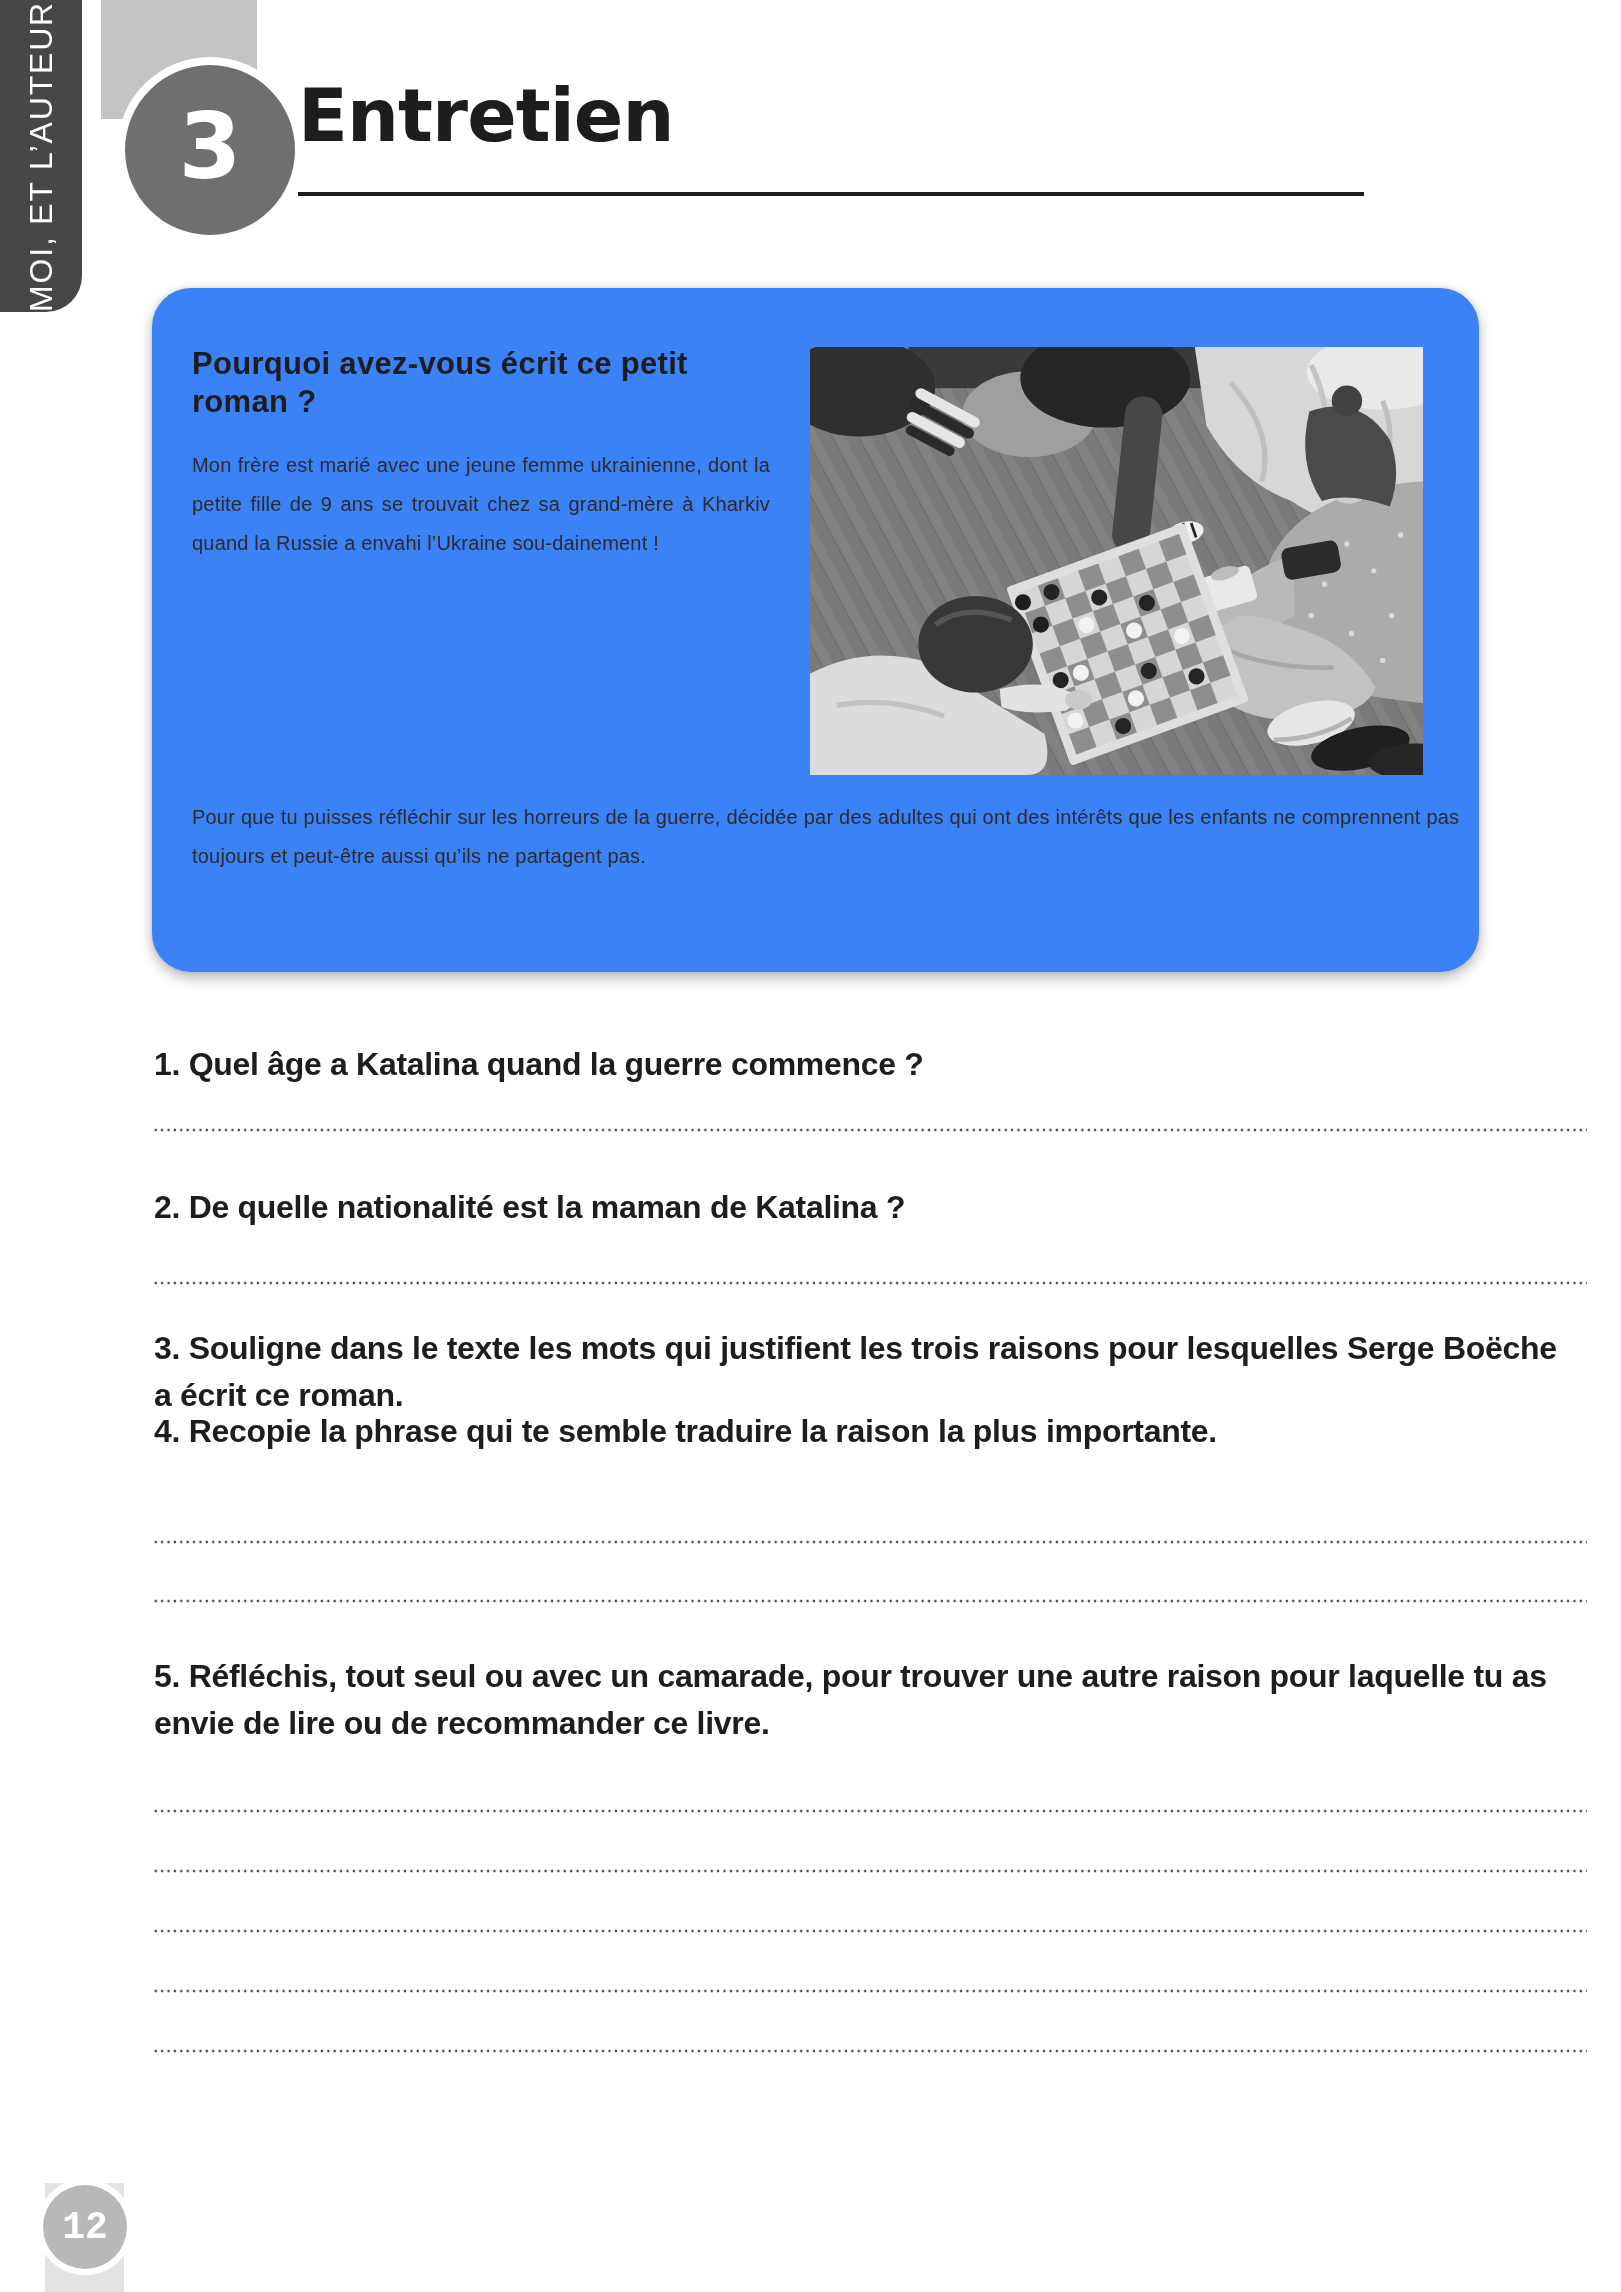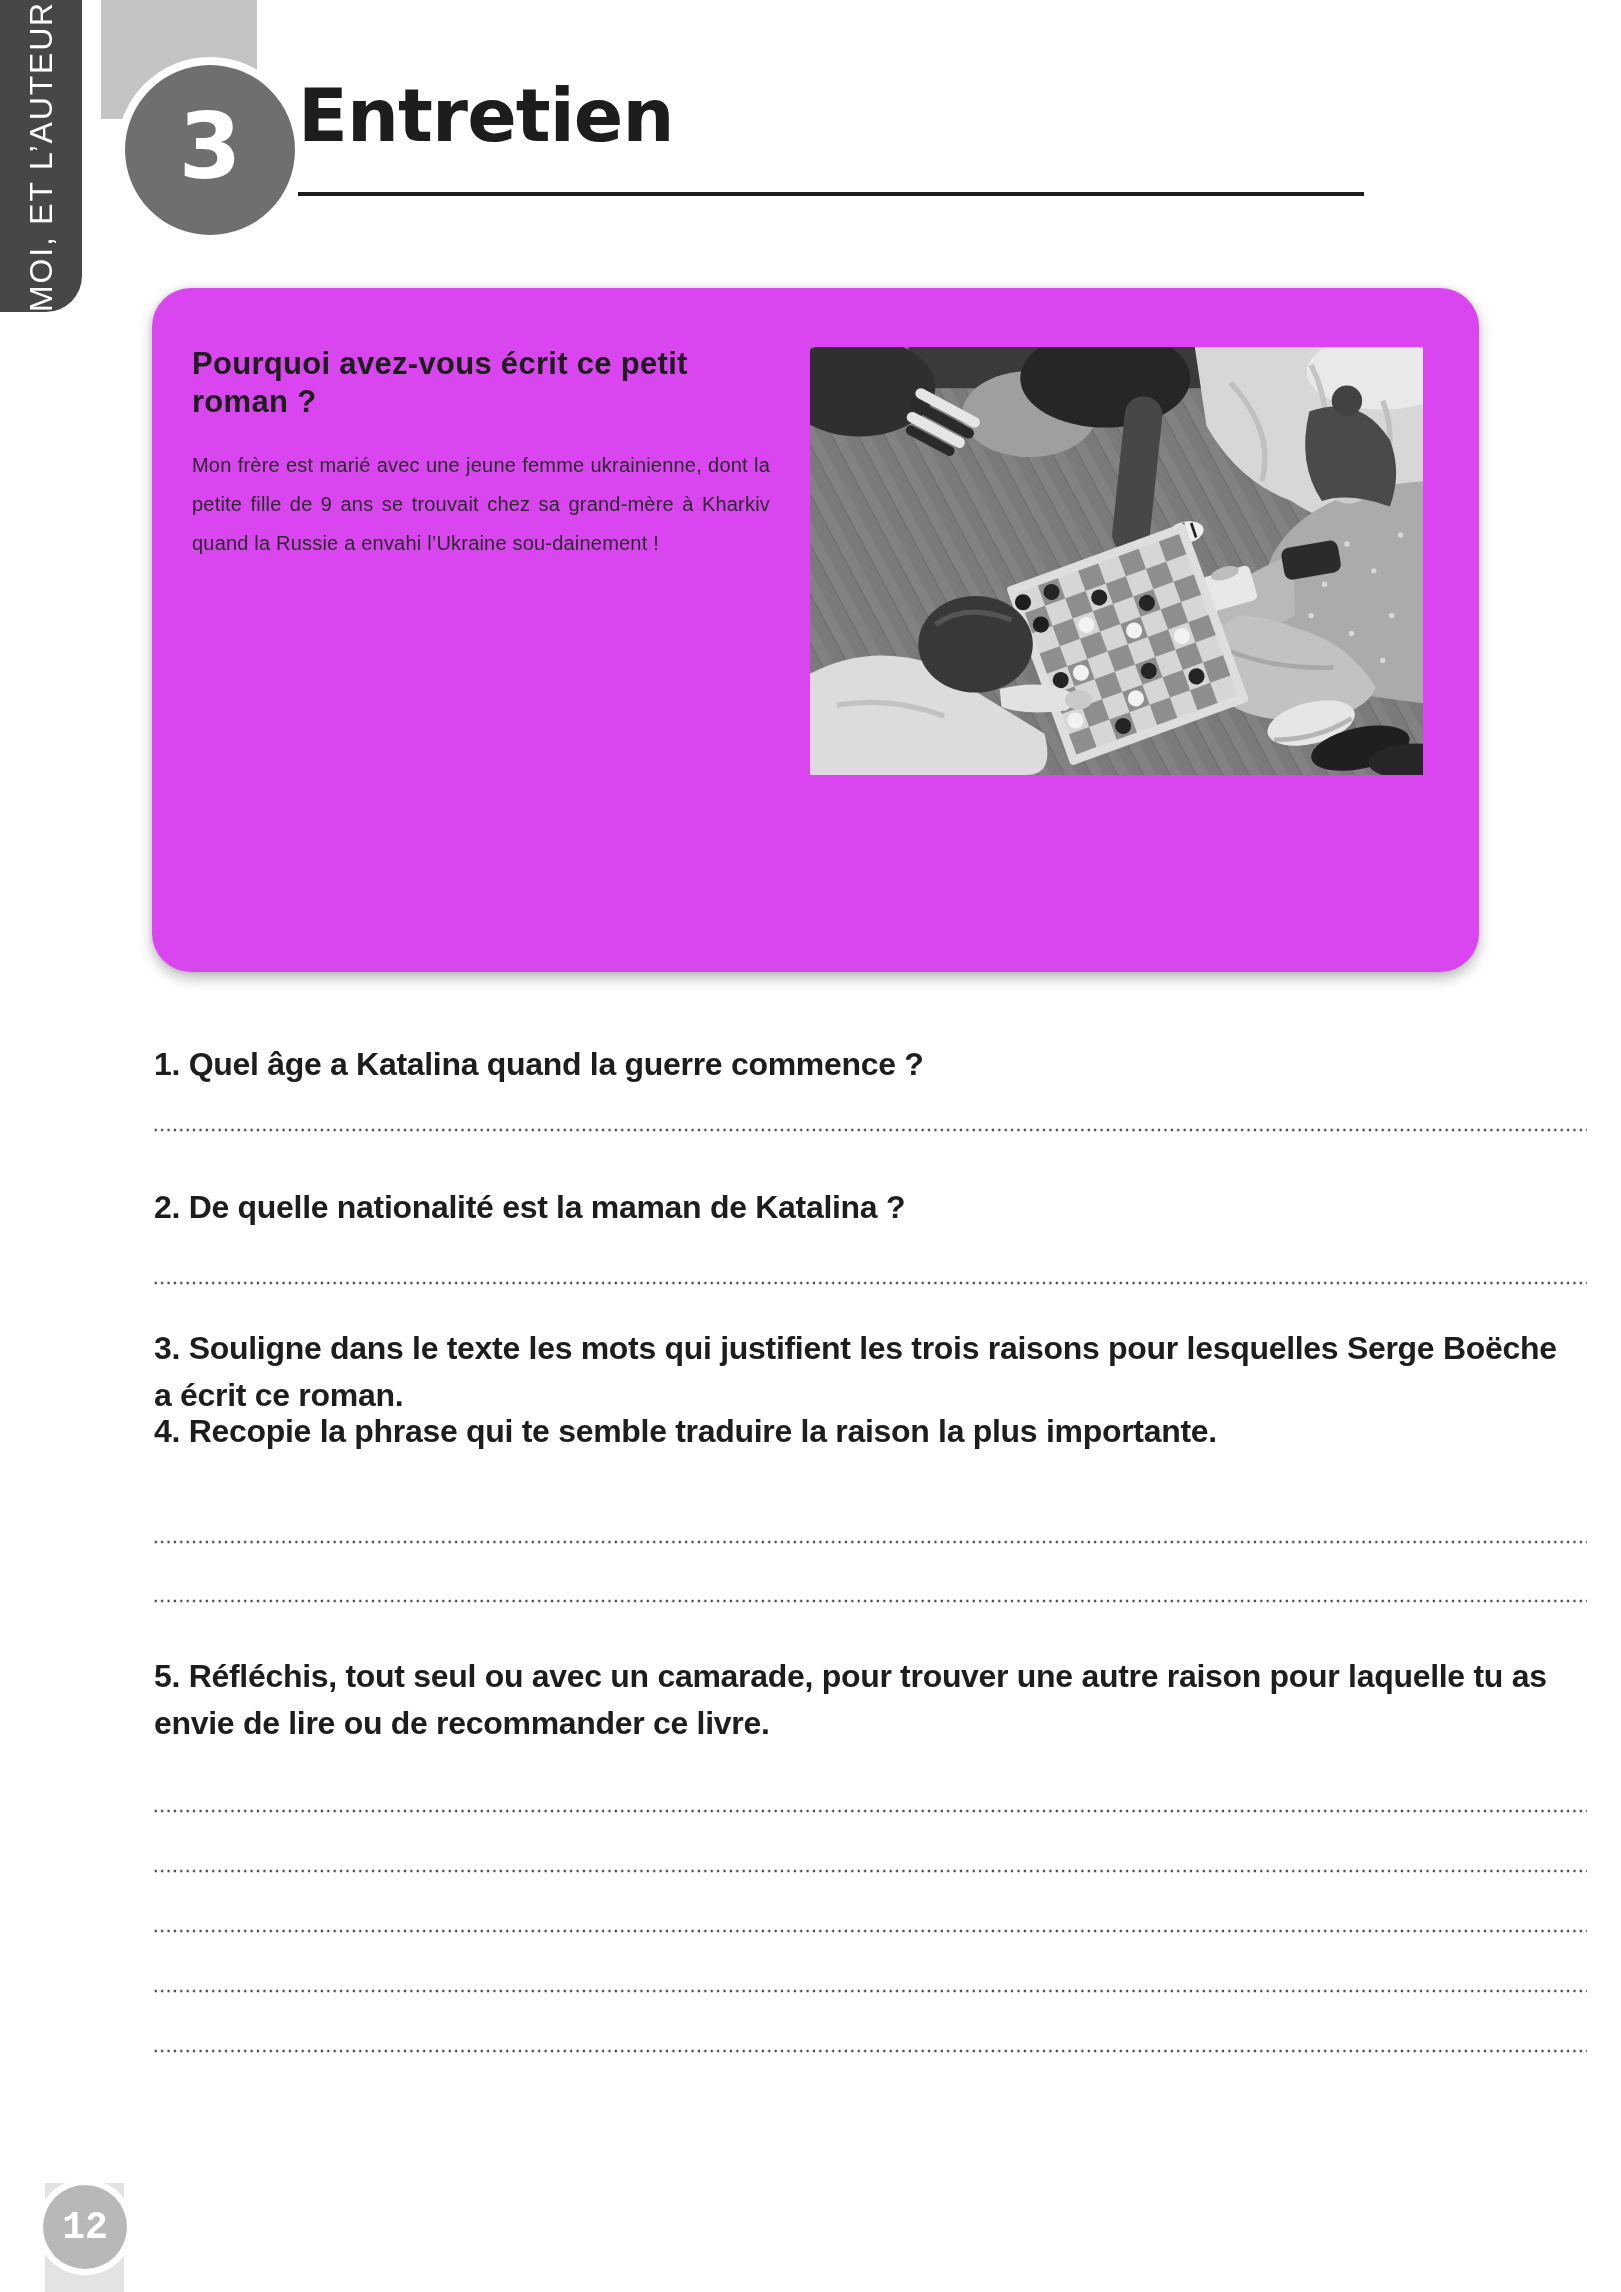--- a/index.html
+++ b/index.html
@@ -24,7 +24,7 @@
   .title-rule{position:absolute;left:298px;top:192px;width:1066px;height:3.6px;background:#1d1d1b;}
 
   
-  .ibox{position:absolute;left:152px;top:288px;width:1327px;height:684px;background:#d946ef;
+  .ibox{position:absolute;left:152px;top:288px;width:1327px;height:684px;background:#3b82f6;
         border-radius:39px;box-shadow:0 5.4px 14.3px rgba(0,0,0,0.28),0 0 4.5px rgba(0,0,0,0.10);
         box-sizing:border-box;padding:57px 19.7px 0 40px;}
   .ibox-row{display:flex;}

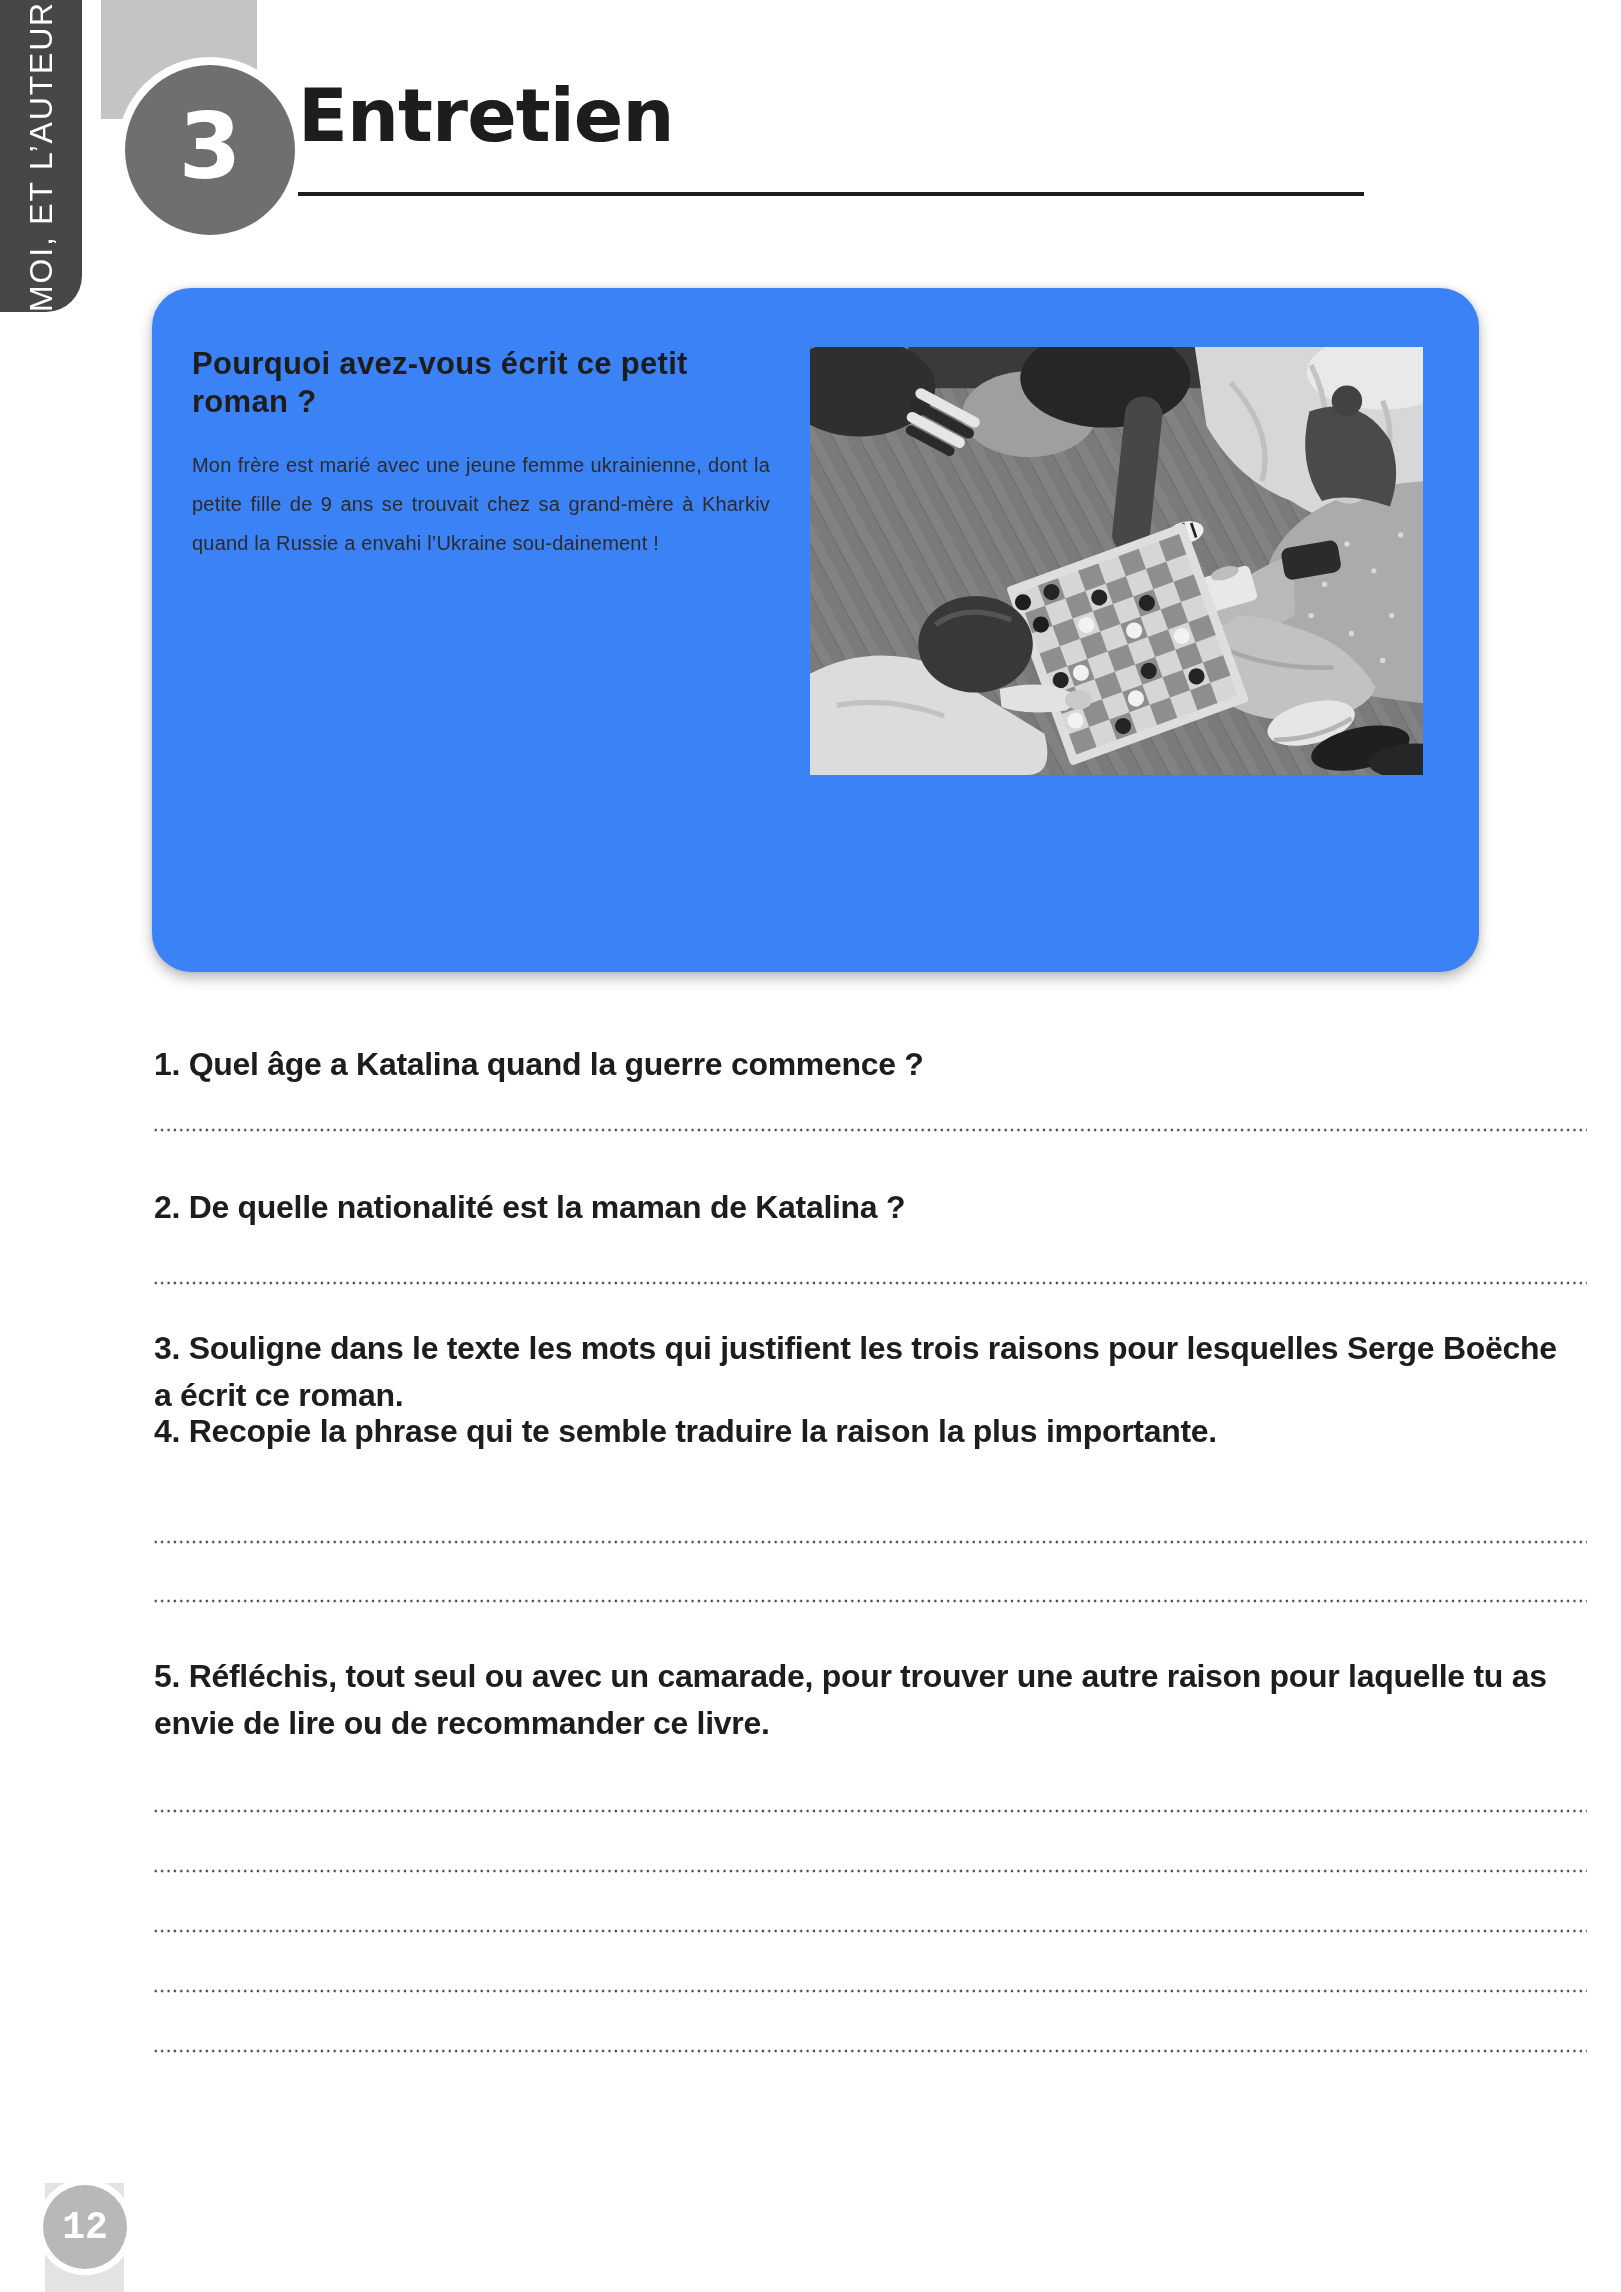--- a/index.html
+++ b/index.html
@@ -224,6 +224,7 @@
       </div>
     </div>
 
+    <p class="wide">Pour que tu puisses réfléchir sur les horreurs de la guerre, décidée par des adultes qui ont des intérêts que les enfants ne comprennent pas toujours et peut-être aussi qu’ils ne partagent pas.</p>
   </div>
 
   <div class="q" style="top:1041px;">

